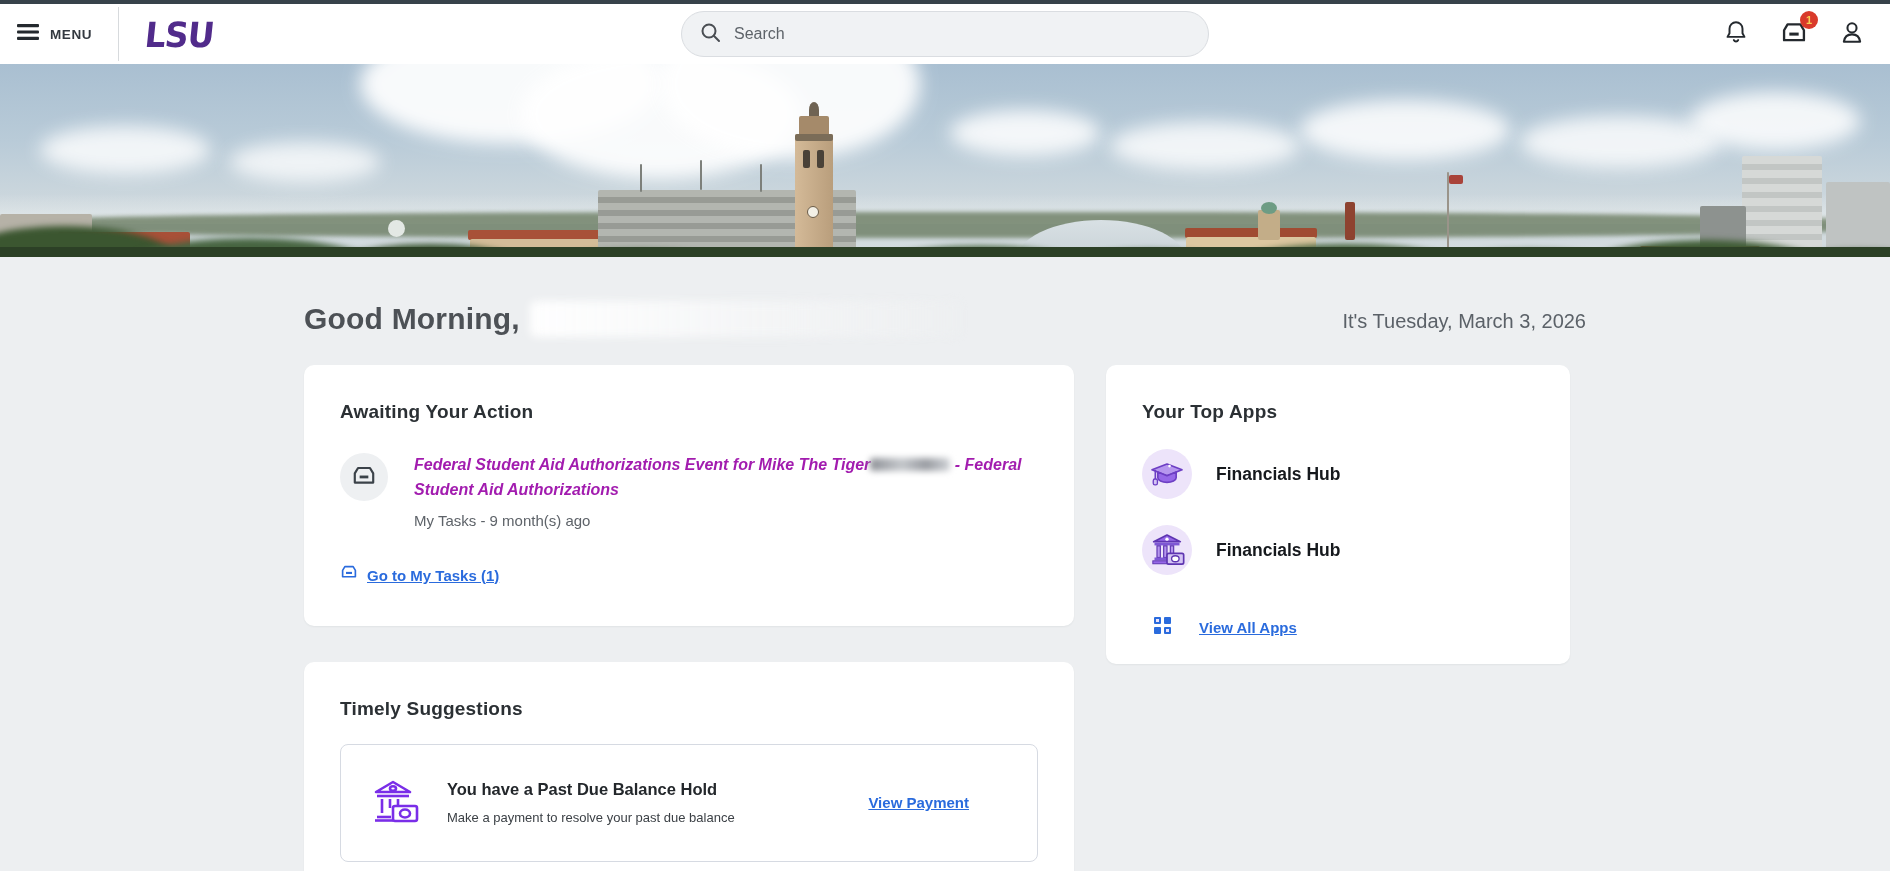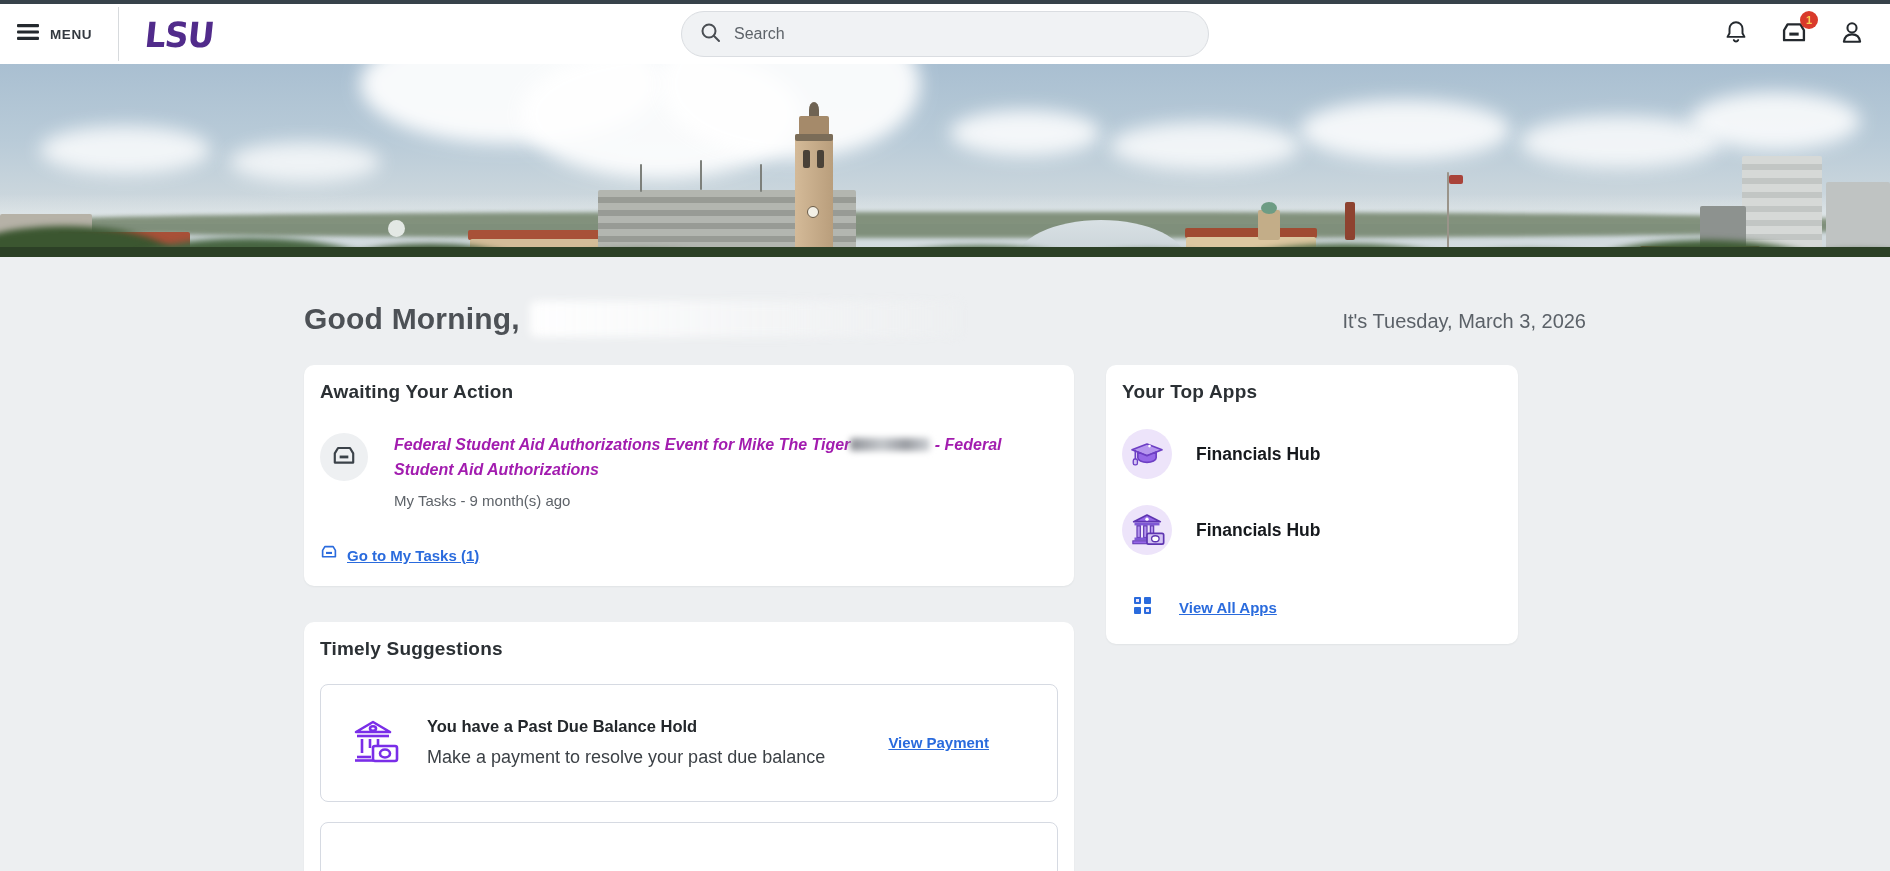--- a/index.html
+++ b/index.html
@@ -51,7 +51,7 @@
   .cards { display:flex; gap:32px; margin-top:28px; align-items:flex-start; }
   .col-left { width:770px; display:flex; flex-direction:column; gap:36px; }
   .col-right { width:412px; }
-  .card { background:#ffffff; border-radius:10px; padding:16px; box-shadow:0 1px 2px rgba(40,44,48,.06); }
+  .card { background:#ffffff; border-radius:10px; padding:36px; box-shadow:0 1px 2px rgba(40,44,48,.06); }
   .card-title { font-size:19px; font-weight:bold; color:#2b3034; letter-spacing:.2px; }
 
   

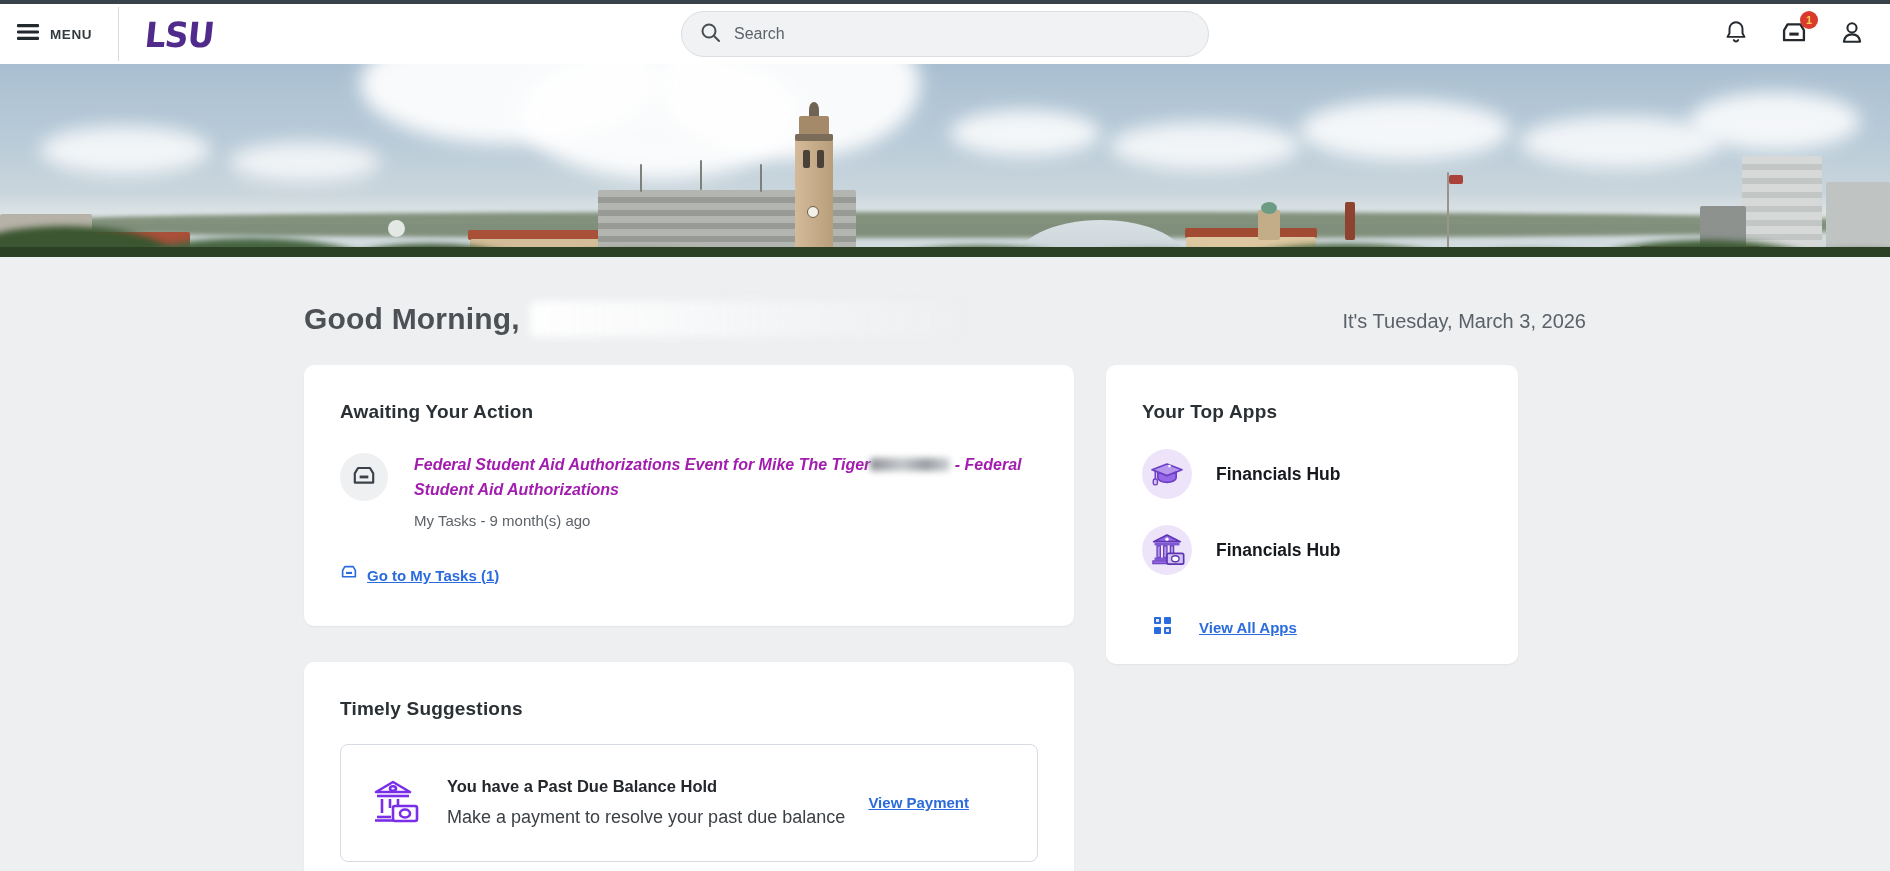--- a/index.html
+++ b/index.html
@@ -50,7 +50,7 @@
 
   .cards { display:flex; gap:32px; margin-top:28px; align-items:flex-start; }
   .col-left { width:770px; display:flex; flex-direction:column; gap:36px; }
-  .col-right { width:412px; }
+  .col-right { width:464px; }
   .card { background:#ffffff; border-radius:10px; padding:36px; box-shadow:0 1px 2px rgba(40,44,48,.06); }
   .card-title { font-size:19px; font-weight:bold; color:#2b3034; letter-spacing:.2px; }
 

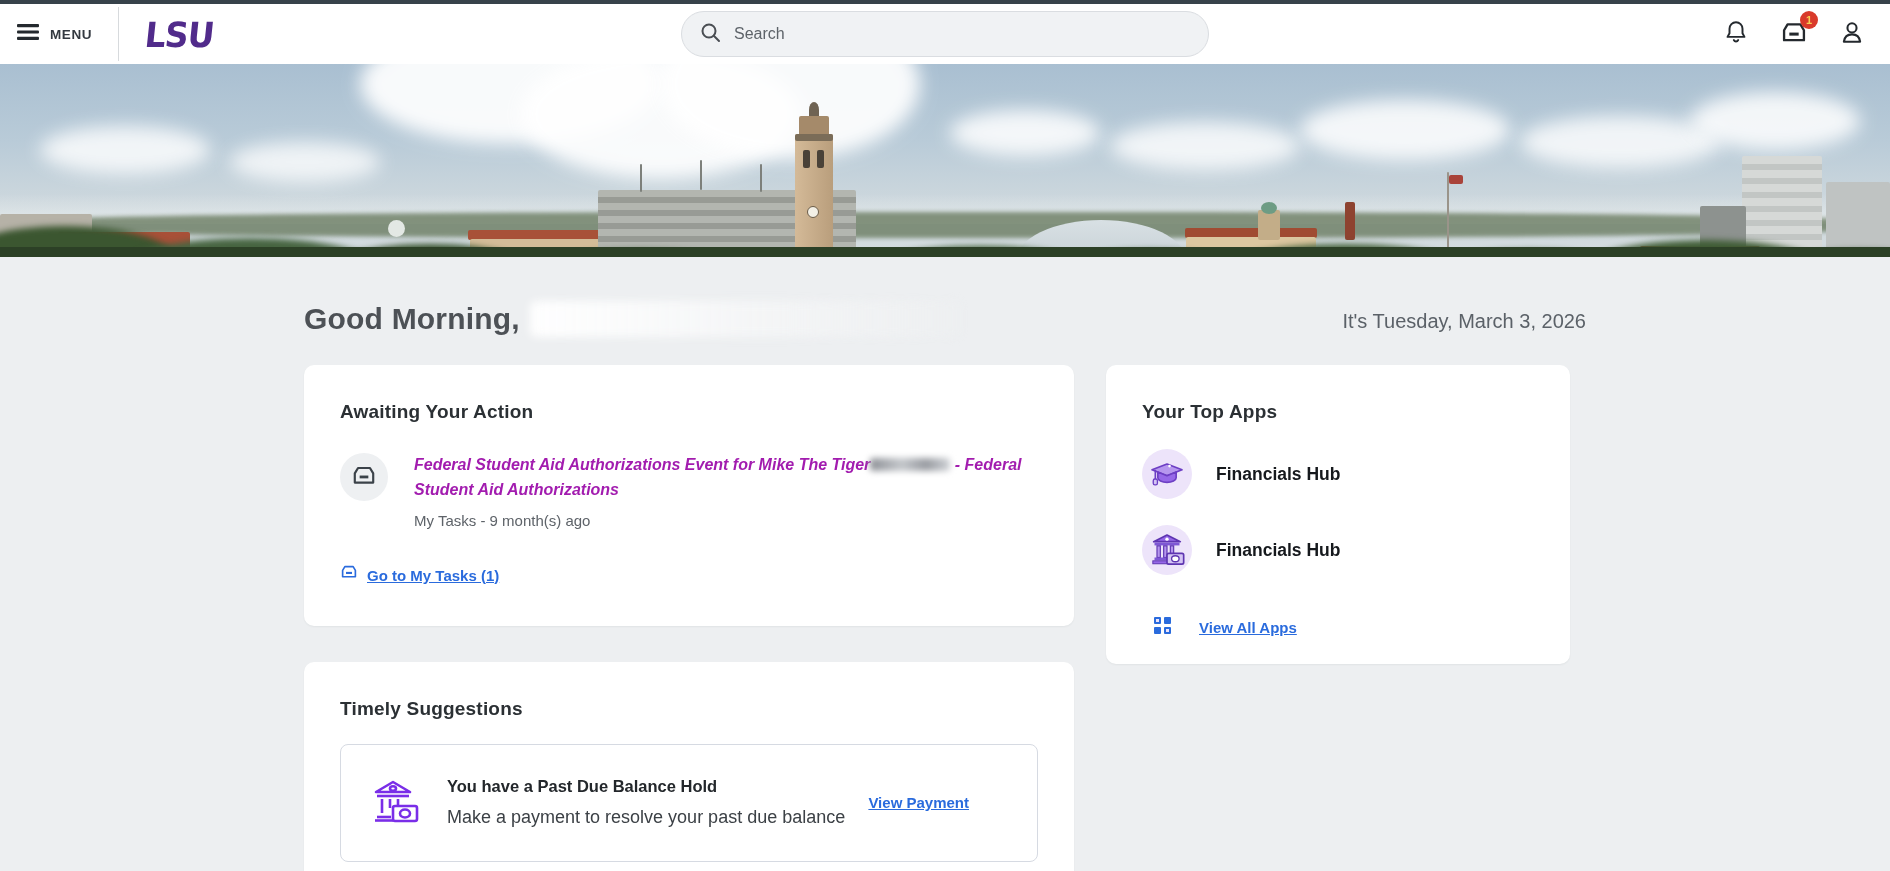--- a/index.html
+++ b/index.html
@@ -70,7 +70,7 @@
   .suggest-icon { flex:0 0 56px; }
   .suggest-text { margin-left:22px; flex:1; }
   .suggest-title { font-size:16.5px; font-weight:bold; color:#23272b; }
-  .suggest-desc { font-size:18px; color:#3c4146; margin-top:11px; }
+  .suggest-desc { font-size:13px; color:#3c4146; margin-top:11px; }
   .suggest-action { margin-right:40px; cursor:pointer; }
   .suggest-box.empty { height:120px; margin-top:20px; }
 

